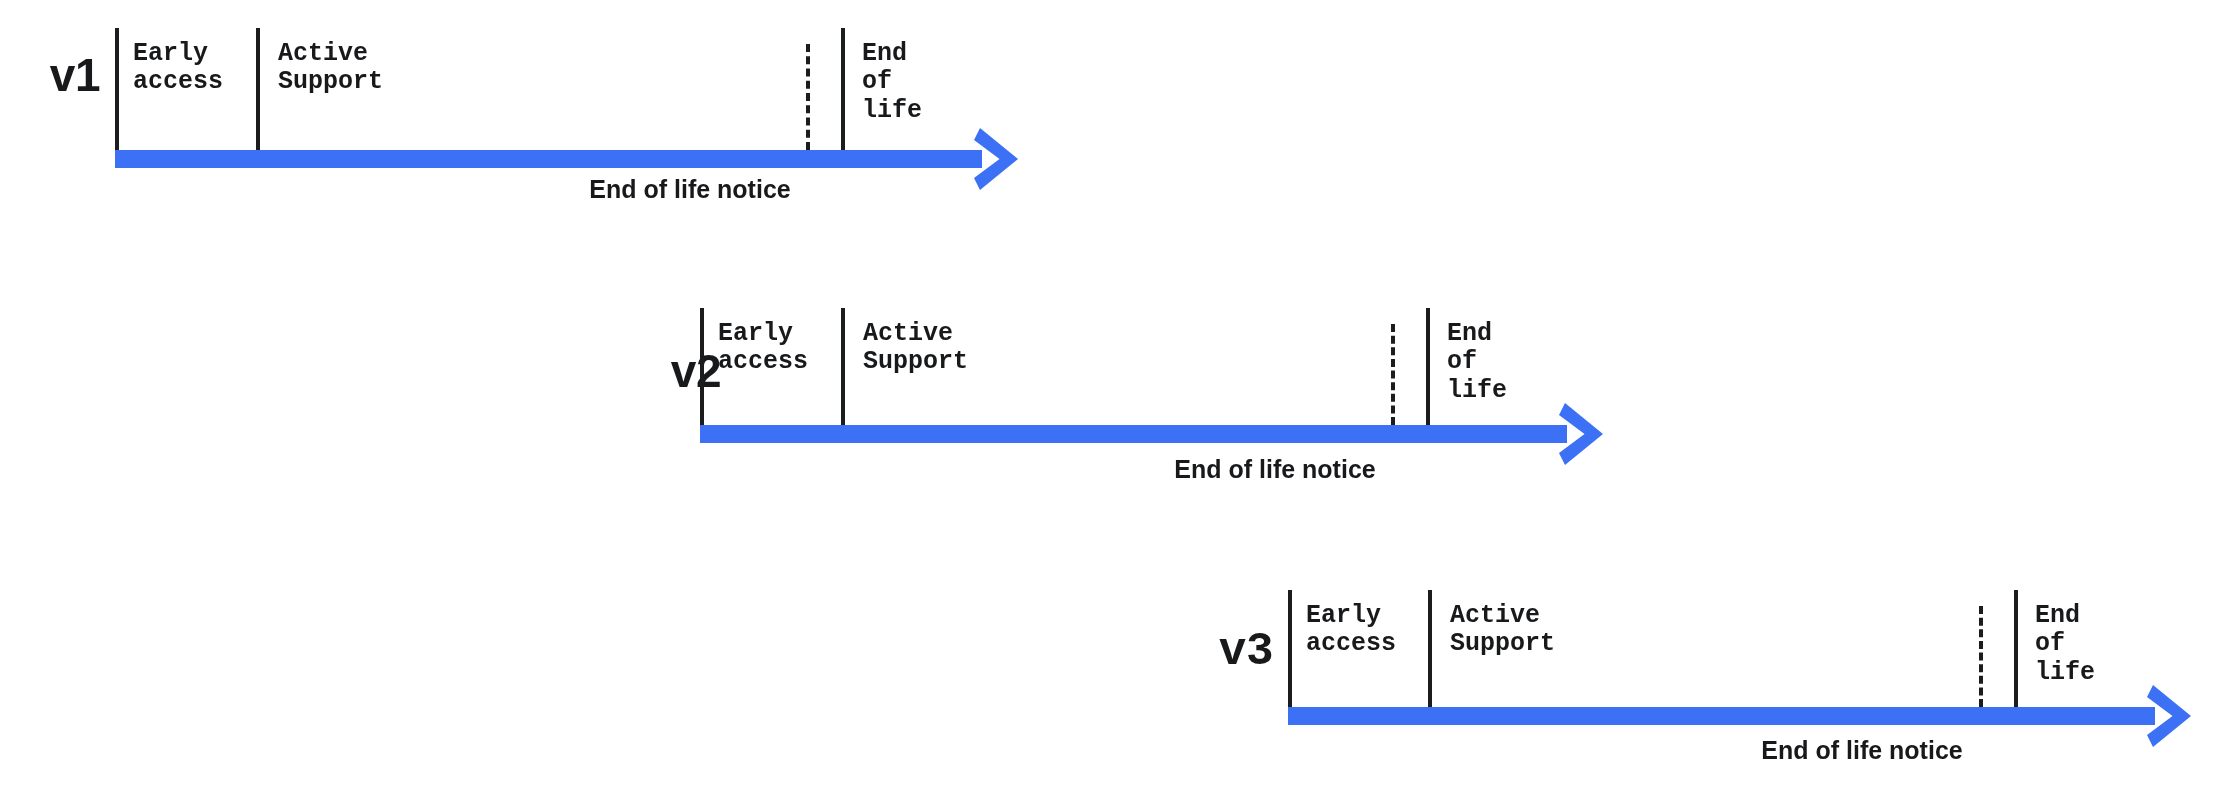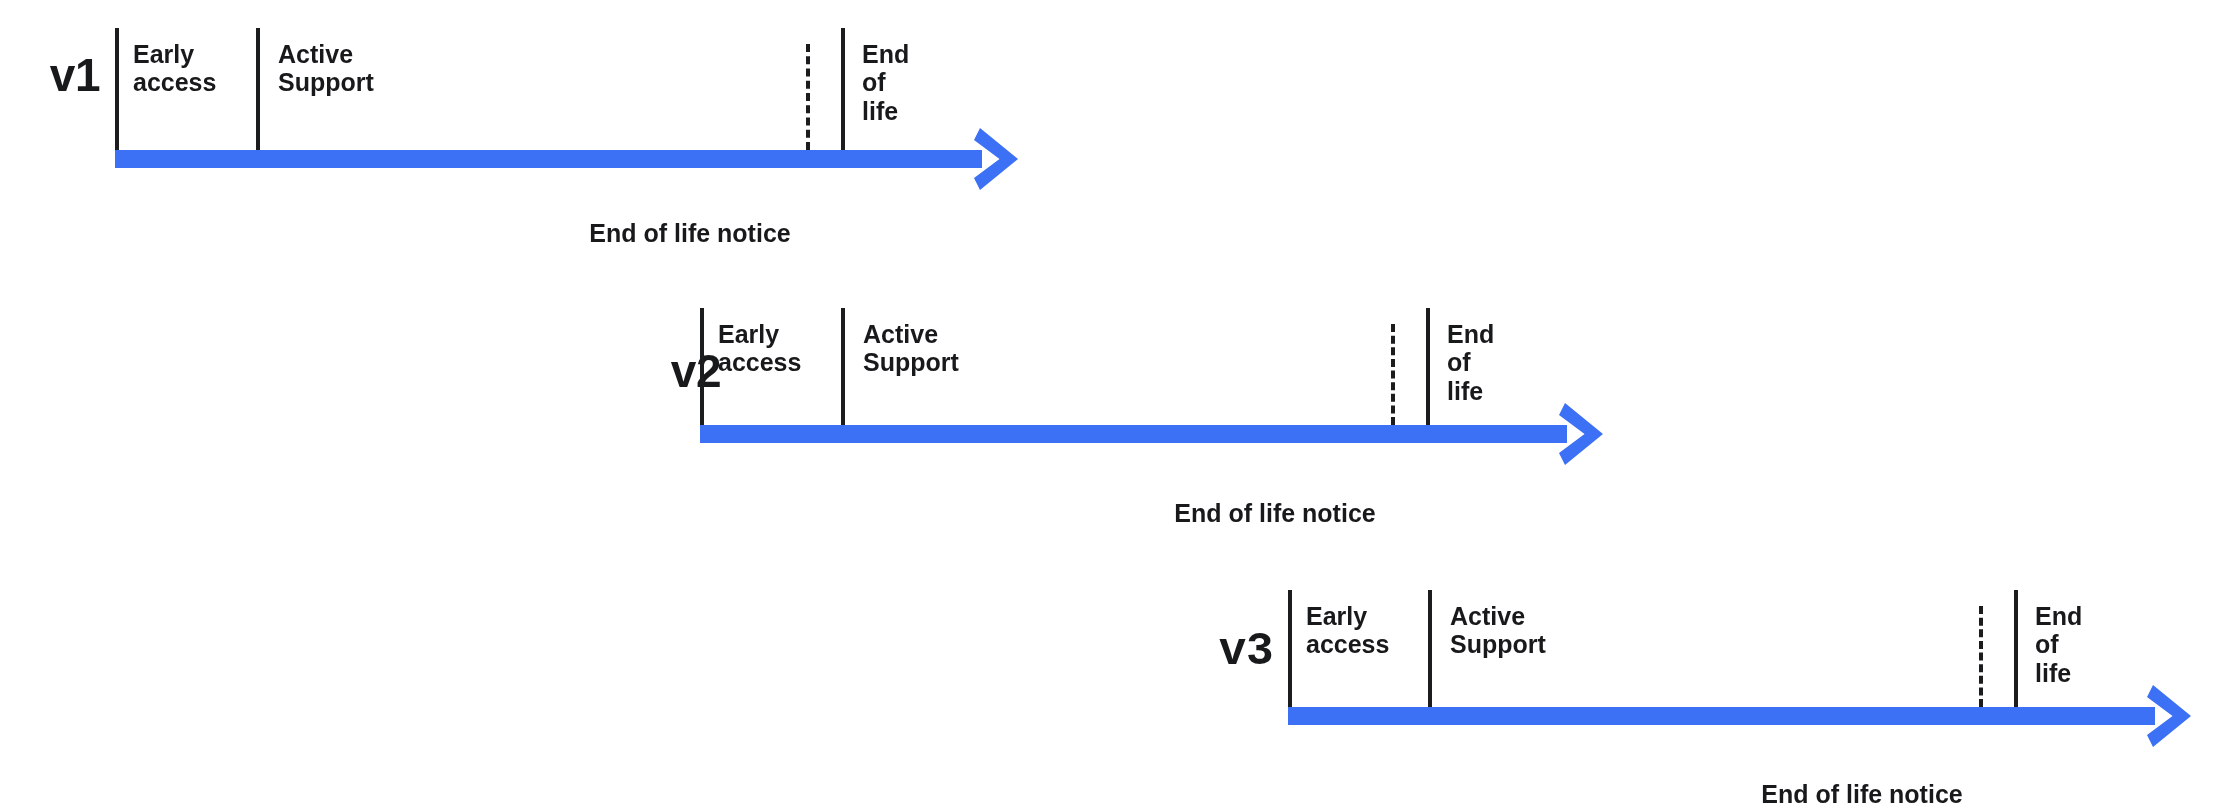--- a/index.html
+++ b/index.html
@@ -60,6 +60,7 @@
     color: #18191b;
     line-height: 1.13;
     white-space: pre-line;
+    font-family: Liberation Mono, monospace;
   }
 
   

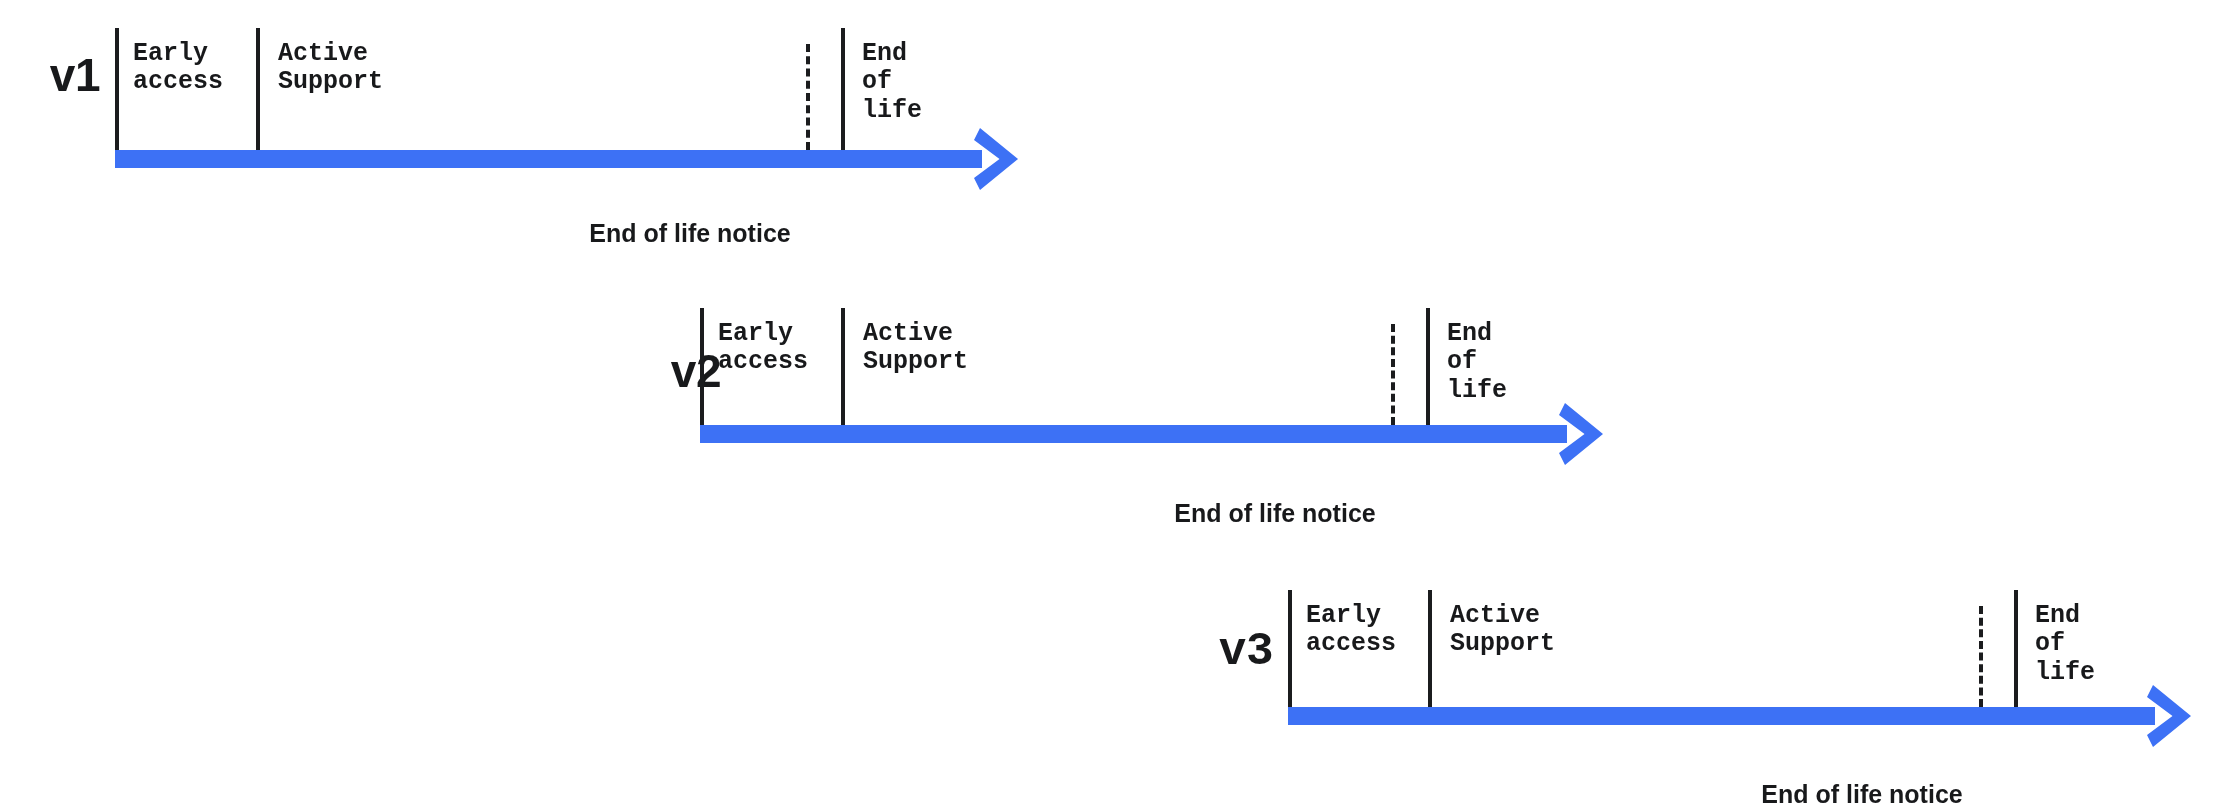--- a/index.html
+++ b/index.html
@@ -85,7 +85,6 @@
     line-height: 1;
     white-space: nowrap;
     transform: translate(-50%, 0);
-    margin-top: 44px;
   }
 </style>
 </head>

